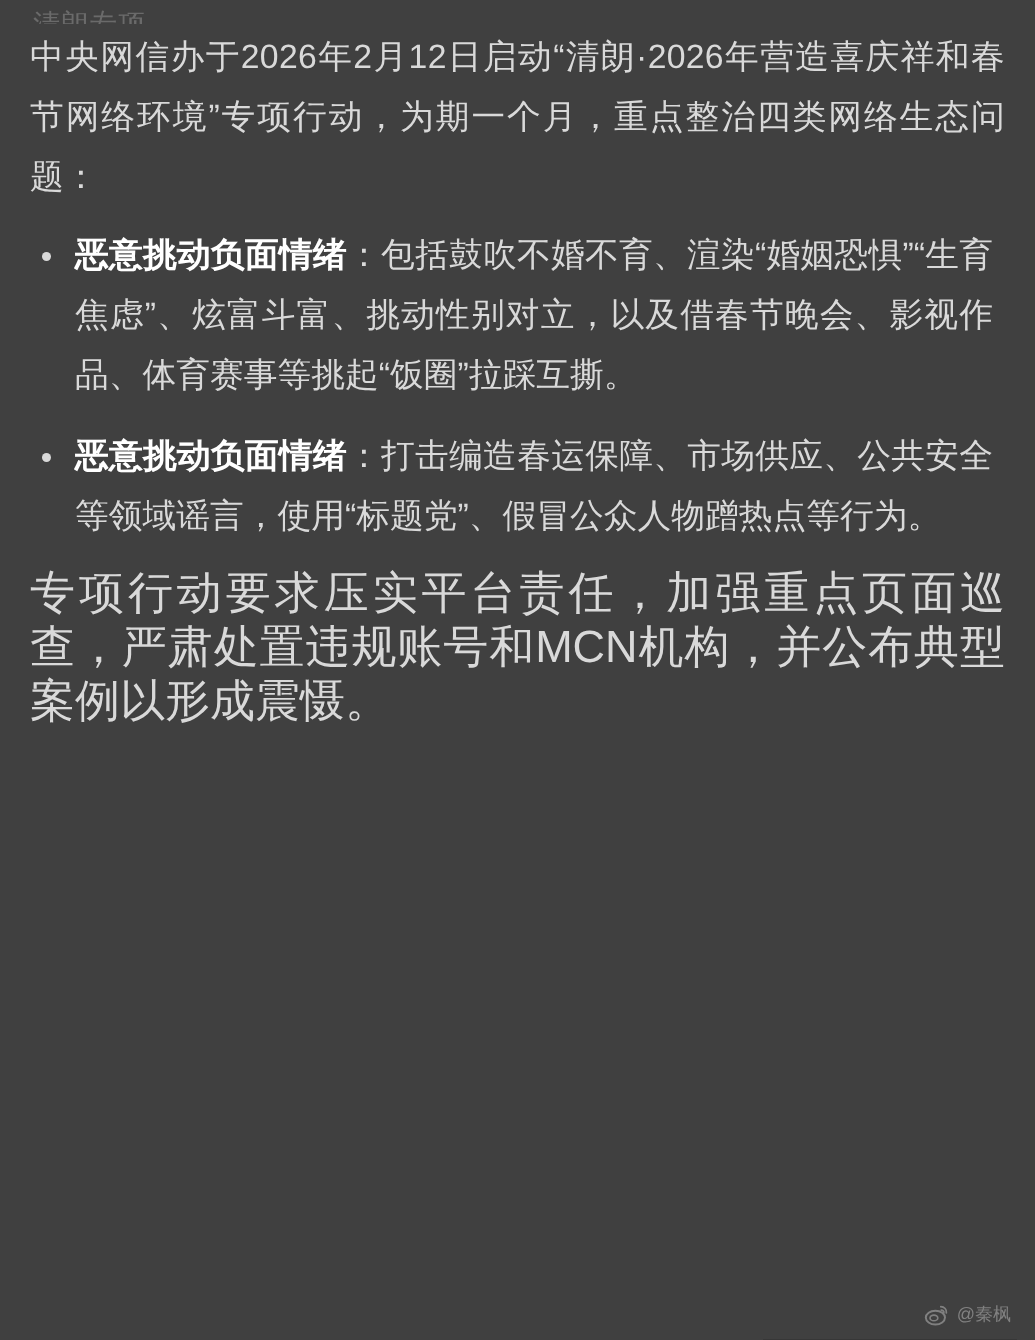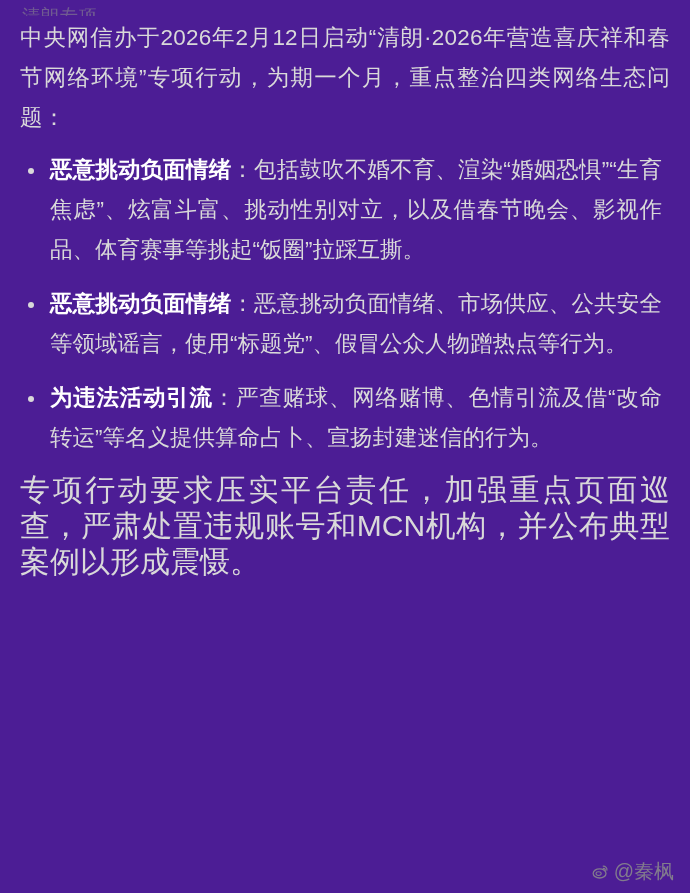--- a/index.html
+++ b/index.html
@@ -20,7 +20,7 @@
     height: 893px;
     box-sizing: border-box;
     padding: 6px 20px 8px 20px;
-    background: #4c1d95;
+    background: #404040;
   }
   .clipped-heading {
     height: 10px;

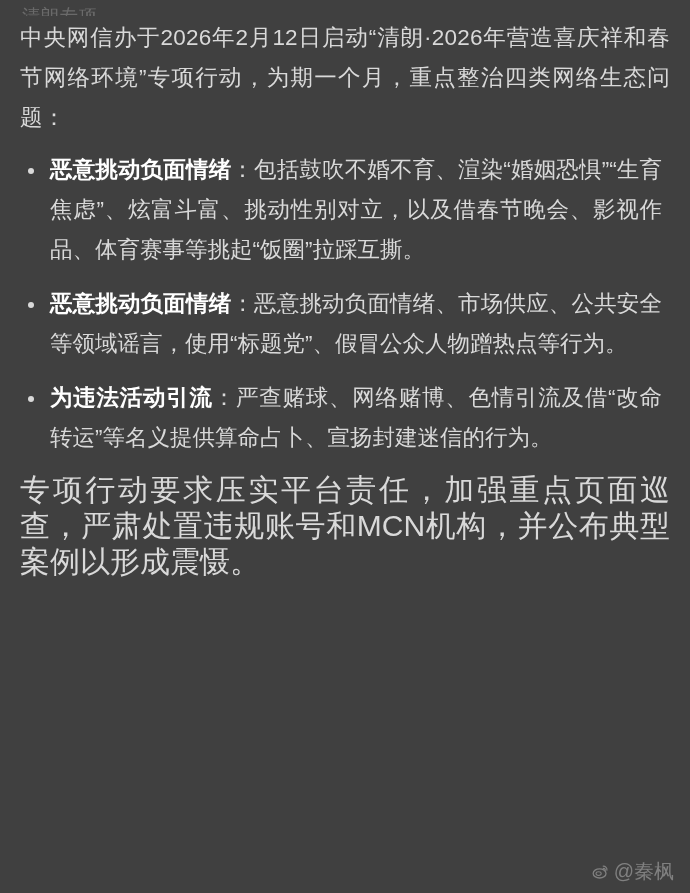--- a/index.html
+++ b/index.html
@@ -108,7 +108,7 @@
       <span class="bullet-title">恶意挑动负面情绪</span><span>：包括鼓吹不婚不育、渲染“婚姻恐惧”“生育焦虑”、炫富斗富、挑动性别对立，以及借春节晚会、影视作品、体育赛事等挑起“饭圈”拉踩互撕。</span>
     </li>
     <li class="bullet-item">
-      <span class="bullet-title">恶意挑动负面情绪</span><span>：恶意挑动负面情绪、市场供应、公共安全等领域谣言，使用“标题党”、假冒公众人物蹭热点等行为。</span>
+      <span class="bullet-title">恶意挑动负面情绪</span><span>：打击编造春运保障、市场供应、公共安全等领域谣言，使用“标题党”、假冒公众人物蹭热点等行为。</span>
     </li>
     <li class="bullet-item">
       <span class="bullet-title">为违法活动引流</span><span>：严查赌球、网络赌博、色情引流及借“改命转运”等名义提供算命占卜、宣扬封建迷信的行为。</span>

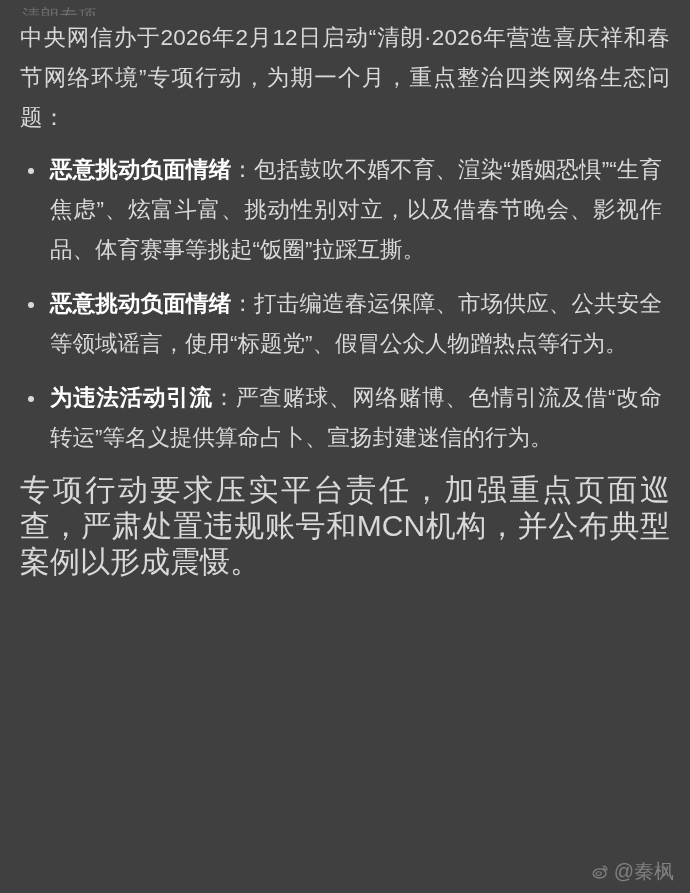--- a/index.html
+++ b/index.html
@@ -110,9 +110,6 @@
     <li class="bullet-item">
       <span class="bullet-title">恶意挑动负面情绪</span><span>：打击编造春运保障、市场供应、公共安全等领域谣言，使用“标题党”、假冒公众人物蹭热点等行为。</span>
     </li>
-    <li class="bullet-item">
-      <span class="bullet-title">为违法活动引流</span><span>：严查赌球、网络赌博、色情引流及借“改命转运”等名义提供算命占卜、宣扬封建迷信的行为。</span>
-    </li>
   </ul>
 
   <p class="footer-para">专项行动要求压实平台责任，加强重点页面巡查，严肃处置违规账号和MCN机构，并公布典型案例以形成震慑。</p>

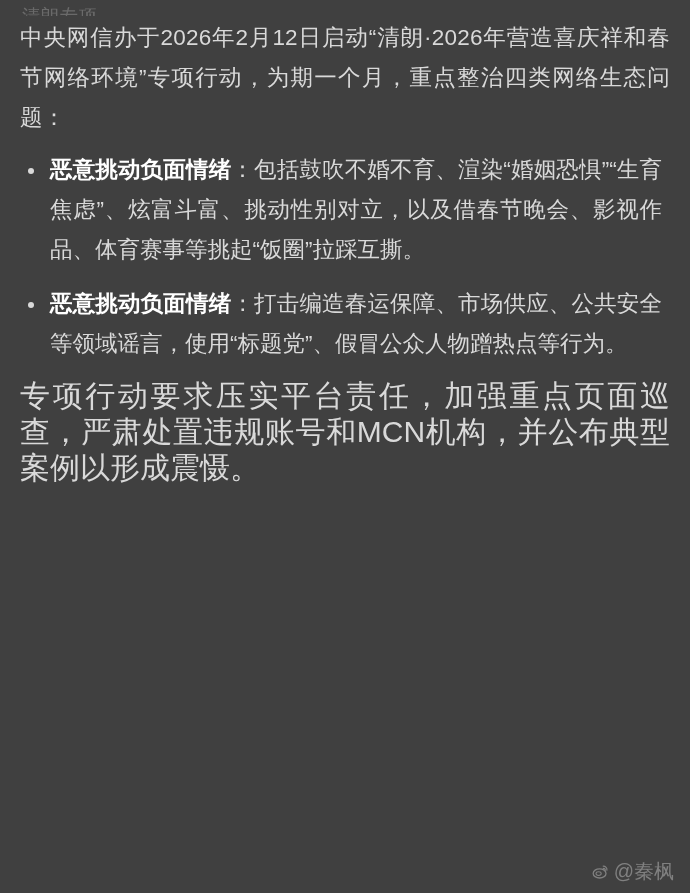--- a/index.html
+++ b/index.html
@@ -83,7 +83,7 @@
     align-items: center;
     gap: 5px;
     color: #8c8c8c;
-    font-size: 20px;
+    font-size: 12px;
     opacity: 0.85;
   }
   .weibo-icon {

